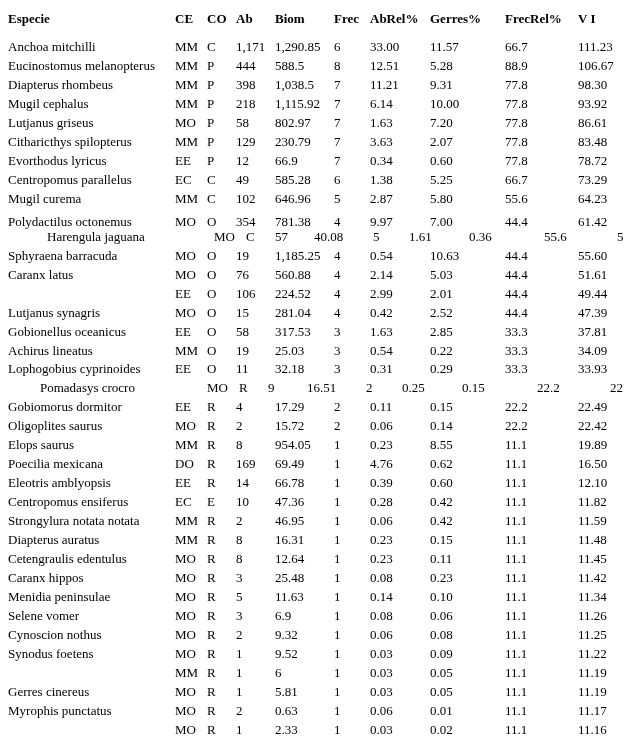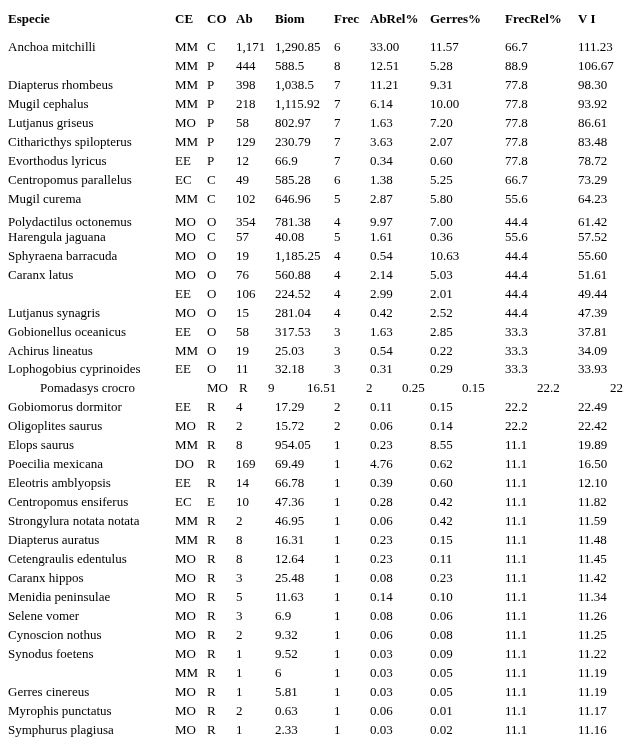--- a/index.html
+++ b/index.html
@@ -54,6 +54,7 @@
         <span class="cell c9">111.23</span>
       </div>
       <div class="row" style="top: 55.97px;">
+        <span class="cell c0">Eucinostomus melanopterus</span>
         <span class="cell c1">MM</span>
         <span class="cell c2">P</span>
         <span class="cell c3">444</span>

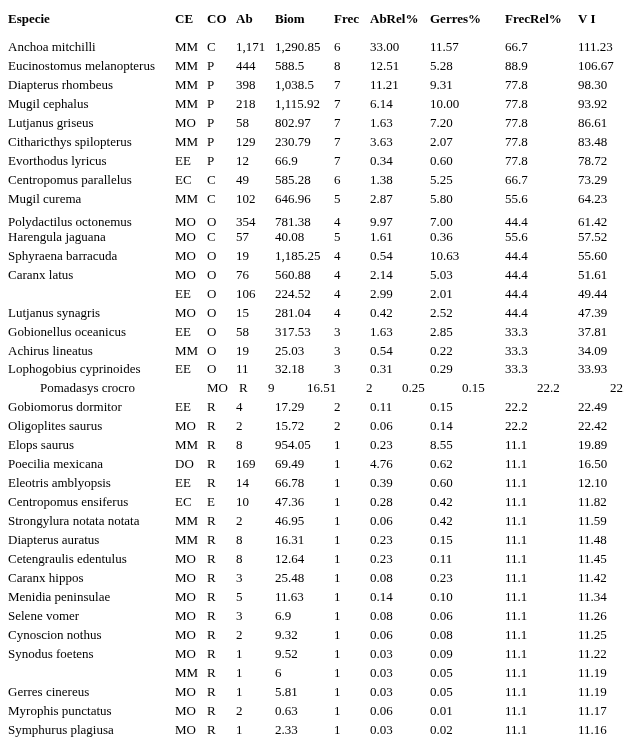--- a/index.html
+++ b/index.html
@@ -161,7 +161,7 @@
         <span class="cell c8">44.4</span>
         <span class="cell c9">61.42</span>
       </div>
-      <div class="row" style="top: 226.7px;">
+      <div class="row" style="top: 226.7px; margin-left: 39px;">
         <span class="cell c0">Harengula jaguana</span>
         <span class="cell c1">MO</span>
         <span class="cell c2">C</span>

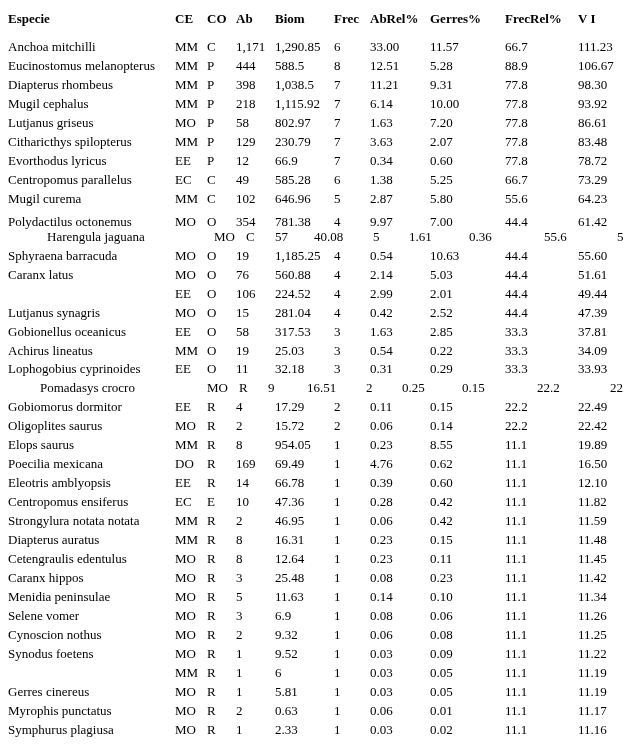--- a/index.html
+++ b/index.html
@@ -472,7 +472,6 @@
         <span class="cell c9">11.17</span>
       </div>
       <div class="row" style="top: 719.92px;">
-        <span class="cell c0">Symphurus plagiusa</span>
         <span class="cell c1">MO</span>
         <span class="cell c2">R</span>
         <span class="cell c3">1</span>

